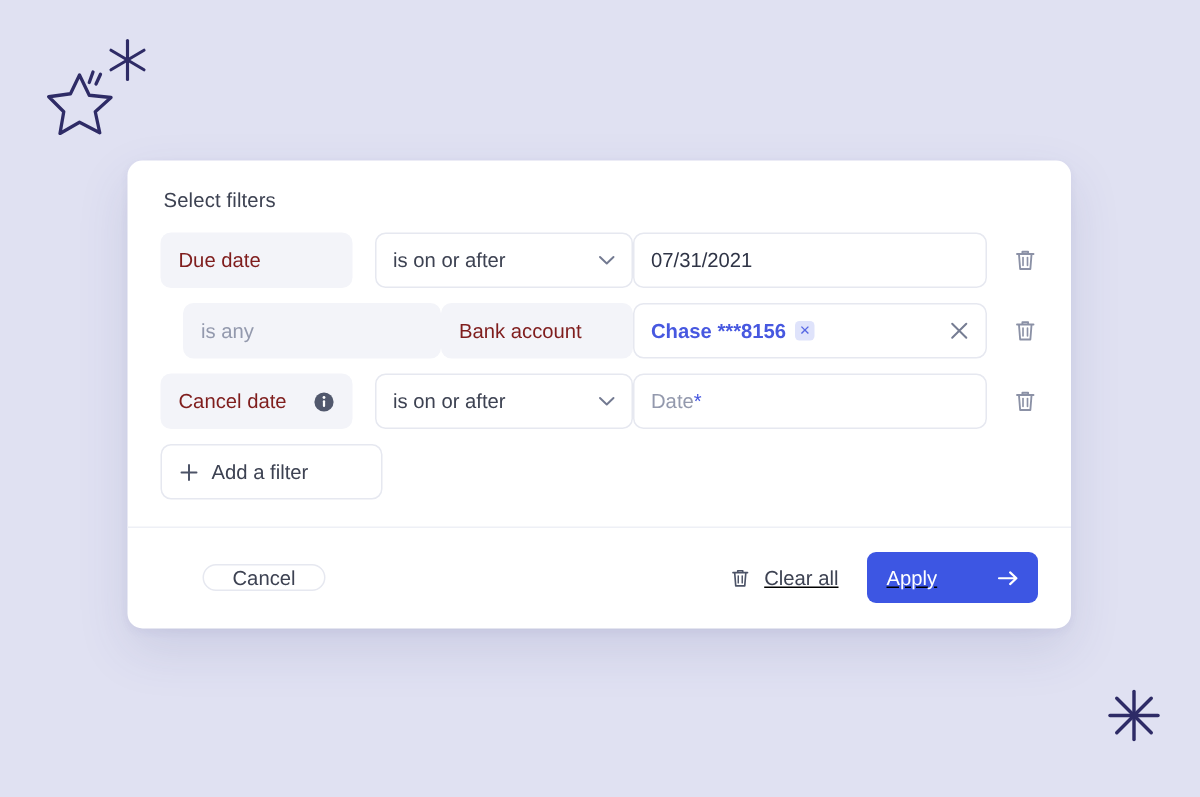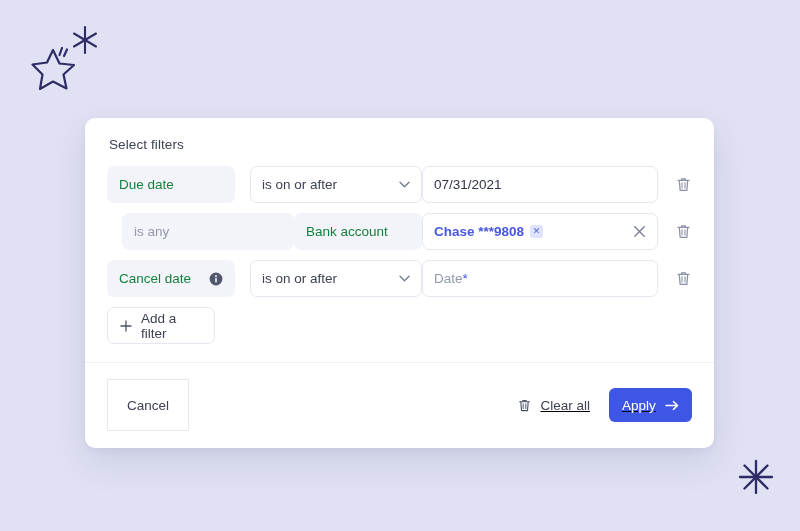--- a/index.html
+++ b/index.html
@@ -28,7 +28,7 @@
   .card {
     position: absolute;
     left: 85px;
-    top: 118px;
+    top: 107px;
     width: 629px;
     background: #ffffff;
     border-radius: 10px;

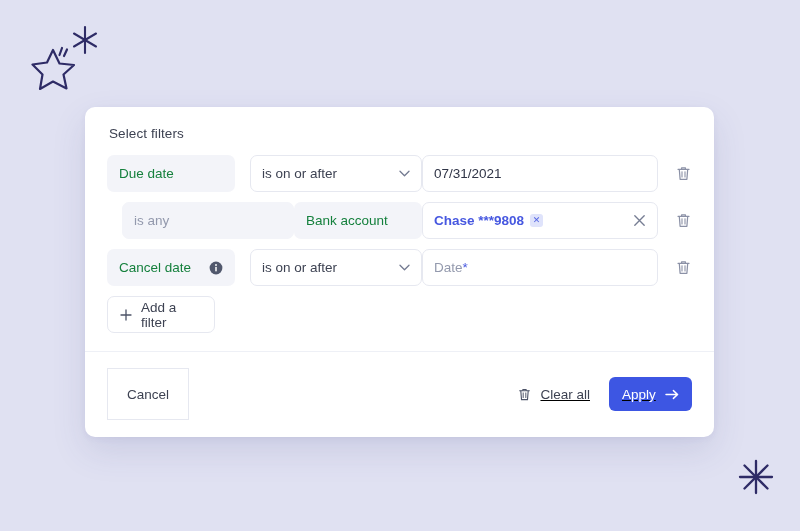--- a/index.html
+++ b/index.html
@@ -67,7 +67,7 @@
   .fld-name {
     width: 128px;
     background: #f3f4f9;
-    color: #15803d;
+    color: #7f1d1d;
     padding: 0 12px;
     justify-content: space-between;
   }

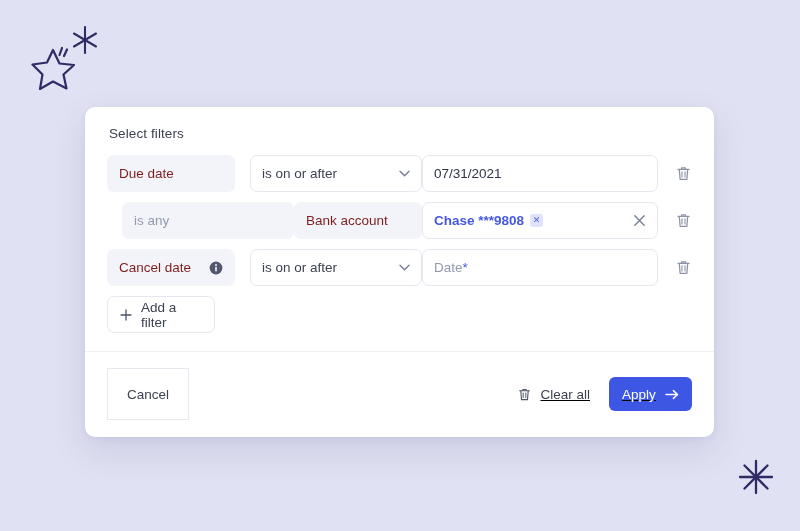--- a/index.html
+++ b/index.html
@@ -302,7 +302,7 @@
 
       <div class="fld fld-val">
         <span class="chip">
-          <span>Chase ***9808</span>
+          <span>Chase ***8156</span>
           <span class="chip-x">✕</span>
         </span>
         <svg class="clear-x" viewBox="0 0 13 13">

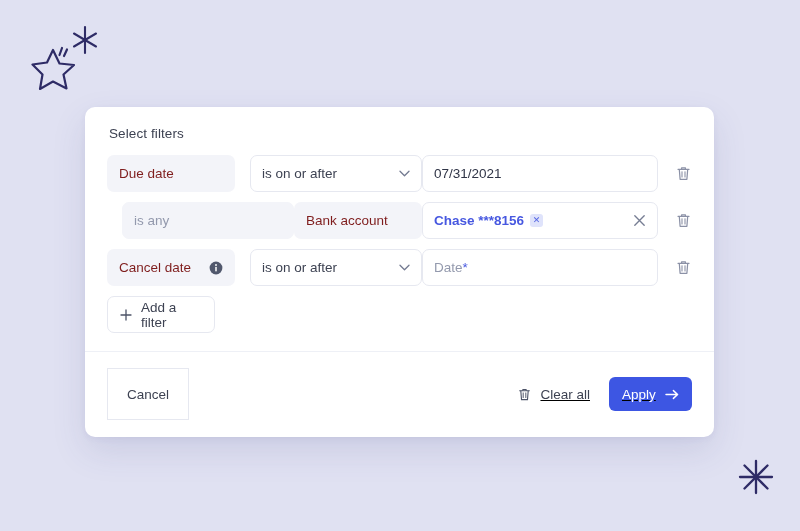--- a/index.html
+++ b/index.html
@@ -159,7 +159,7 @@
   .add-filter {
     height: 37px;
     box-sizing: border-box;
-    width: 108px;
+    width: 148px;
     border: 1px solid #e6e8f0;
     background: #fff;
     border-radius: 7px;

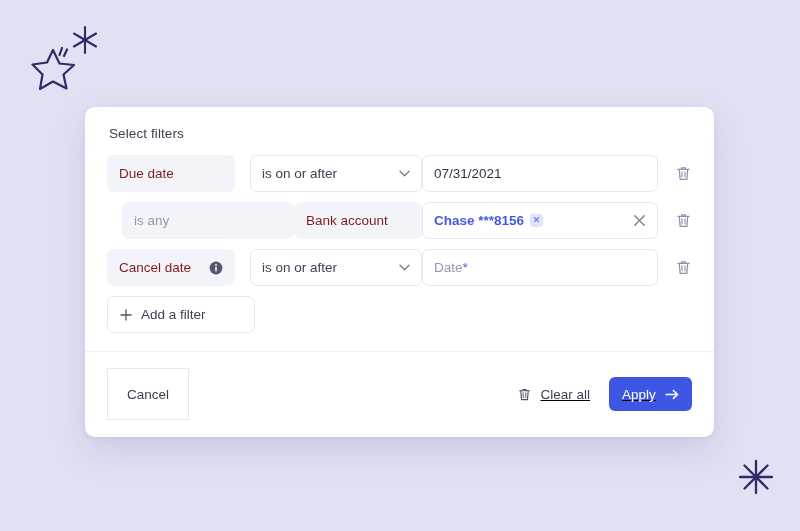--- a/index.html
+++ b/index.html
@@ -190,15 +190,16 @@
     padding: 16px 22px 17px 22px;
   }
   .btn-cancel {
-    height: 52px;
+    height: 18px;
     padding: 0 19px;
     border: 1px solid #e6e8f0;
     background: #ffffff;
-    border-radius: 0;
+    border-radius: 17px;
     font-size: 13.5px;
     color: #3d4252;
     font-family: "Liberation Sans", sans-serif;
     cursor: pointer;
+    margin-left: 28px;
   }
   .footer-right {
     margin-left: auto;

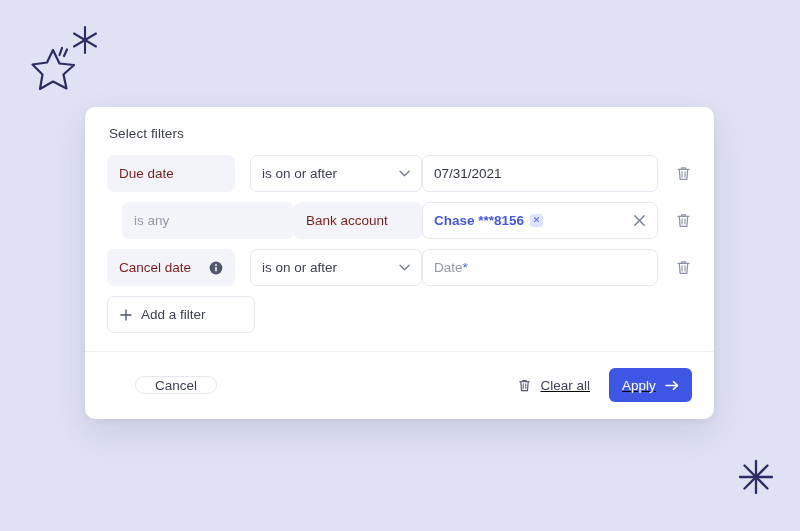--- a/index.html
+++ b/index.html
@@ -220,7 +220,7 @@
 
   .btn-apply {
     height: 34px;
-    width: 83px;
+    width: 114px;
     background: #3d56e3;
     border: none;
     border-radius: 6px;

